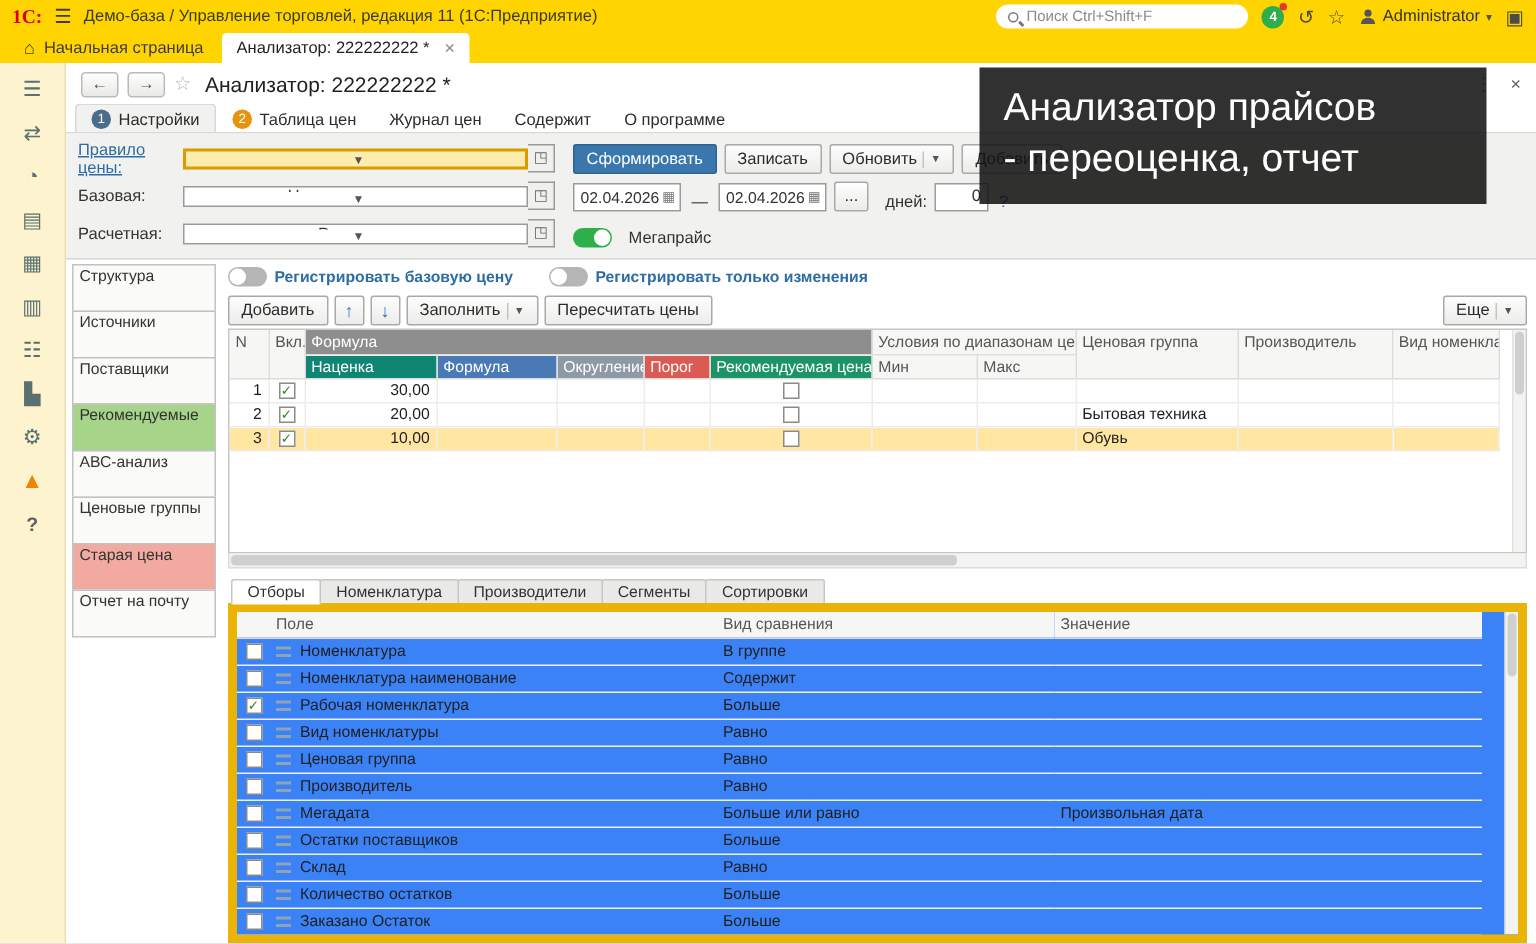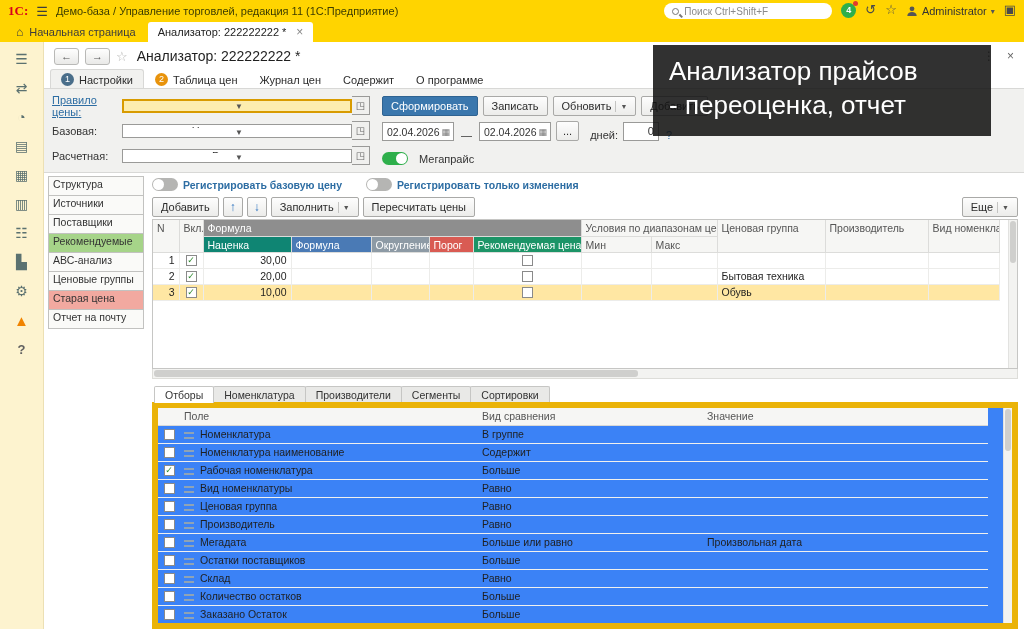--- a/index.html
+++ b/index.html
@@ -12,7 +12,7 @@
   .logo { color:#d6001c; font-weight:bold; font-size:13px; font-family:"Liberation Serif","DejaVu Serif",serif; cursor:pointer; }
   .tb-menu { font-size:13px; color:#3c3c3c; cursor:pointer; }
   .tb-title { font-size:11px; color:#3c3c00; }
-  .tb-right { margin-left:auto; display:flex; gap:9px; }
+  .tb-right { margin-left:auto; display:flex; align-items:center; gap:9px; }
   .searchbox { width:168px; height:16px; background:#fff; border-radius:8px; display:flex; align-items:center;
                gap:5px; padding:0 8px; color:#8a8a8a; cursor:text; }
   .mag { width:7px; height:7px; border:1.5px solid #777; border-radius:50%; position:relative; flex:0 0 auto; }

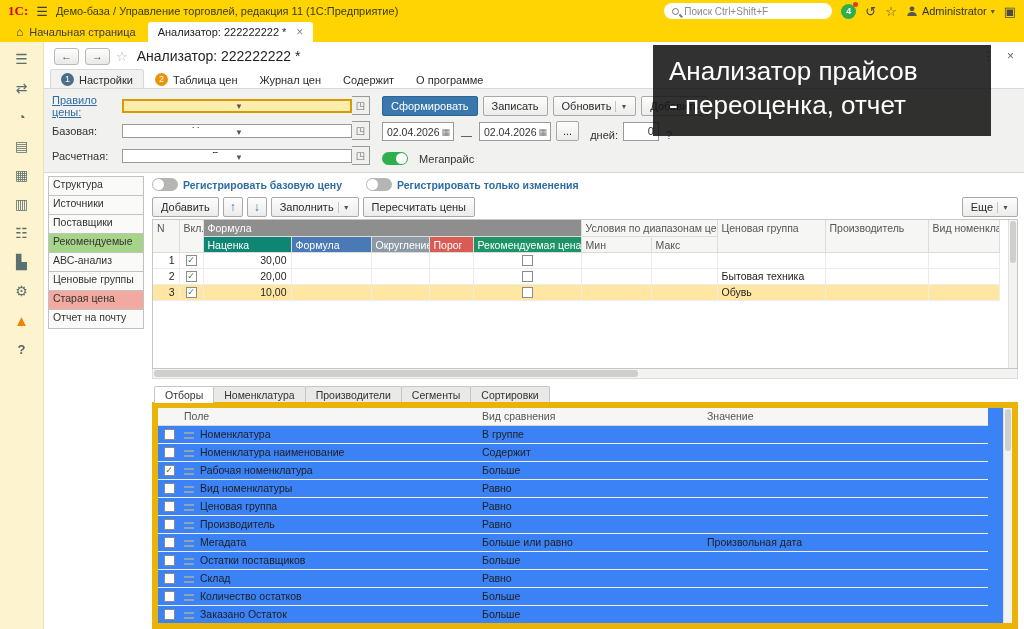--- a/index.html
+++ b/index.html
@@ -103,7 +103,7 @@
   
   .work { flex:1; display:flex; padding:3px 6px 0 4px; overflow:hidden; min-height:0; }
   .nav-col { width:96px; flex:0 0 auto; }
-  .nav-item { height:20px; border:1px solid #c2c2c0; margin-top:-1px; background:#fafaf8; padding:1px 4px;
+  .nav-item { height:32px; border:1px solid #c2c2c0; margin-top:-1px; background:#fafaf8; padding:1px 4px;
               font-size:10.5px; line-height:13px; cursor:pointer; white-space:nowrap; overflow:hidden; }
   .nav-item:first-child { margin-top:0; }
   .nav-item.green { background:var(--item_green,#a6d489); }

